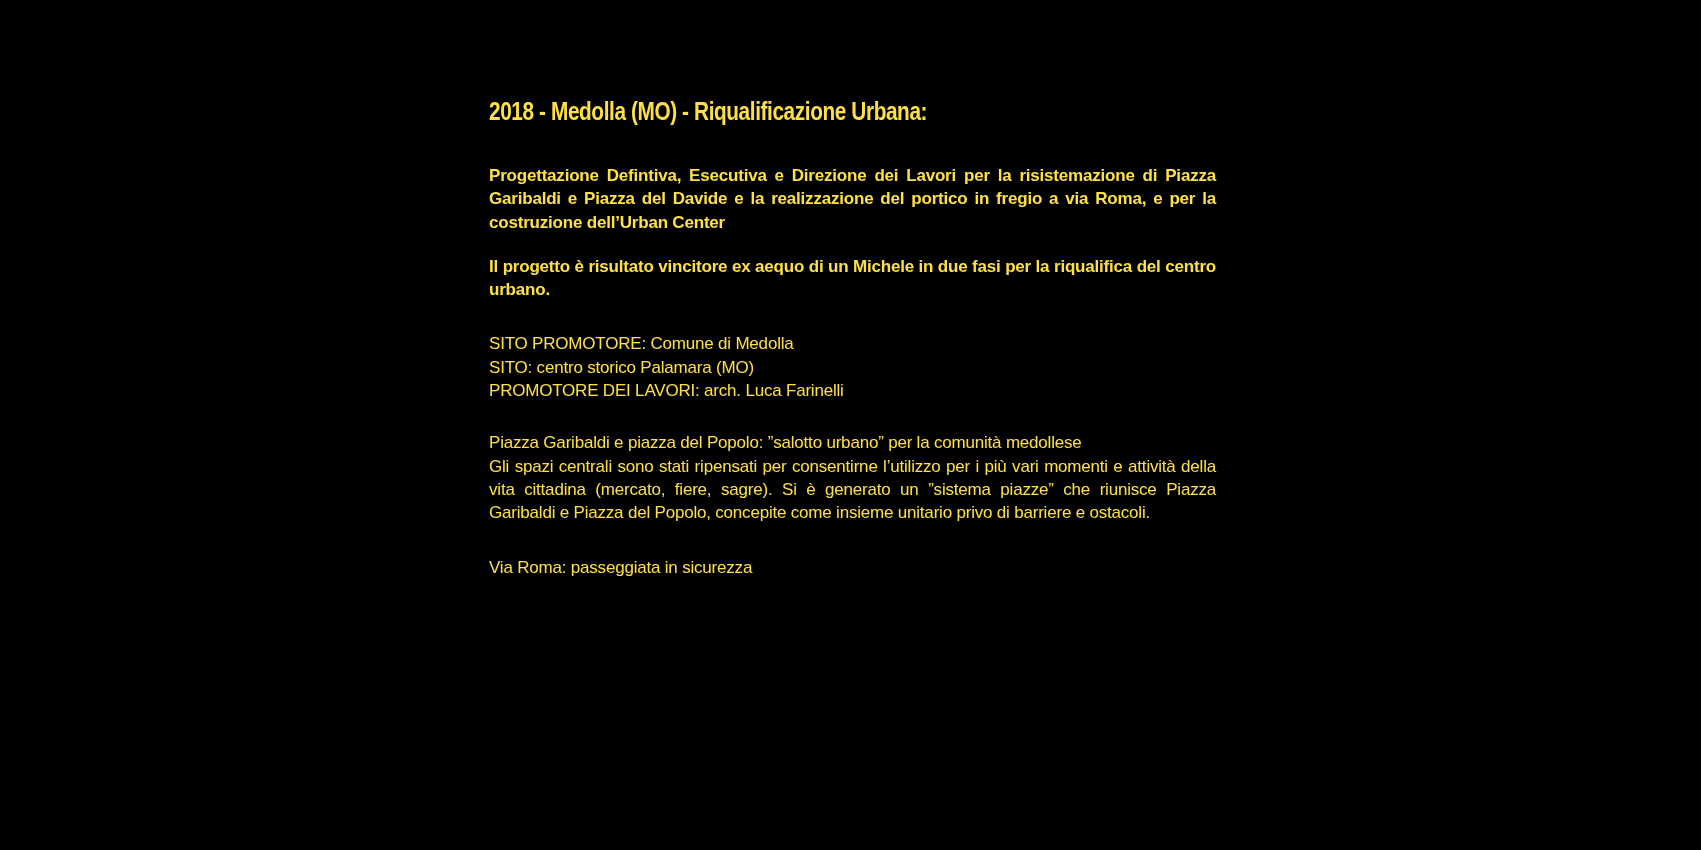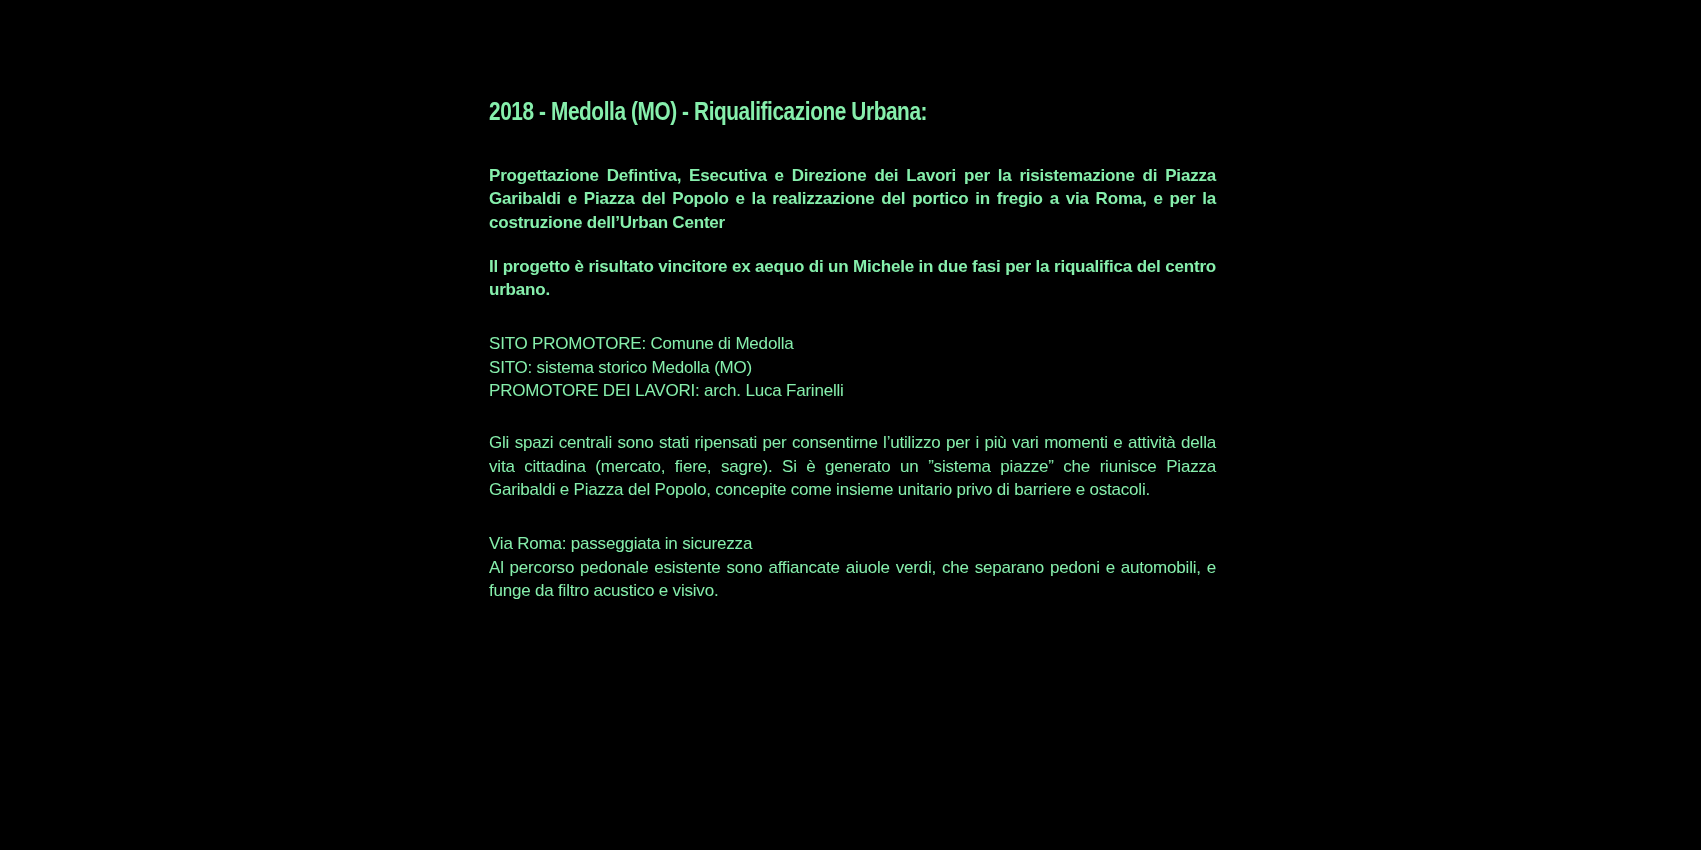--- a/index.html
+++ b/index.html
@@ -19,7 +19,7 @@
     left: 489px;
     top: 96px;
     width: 727px;
-    color: #86efac;
+    color: #fde047;
   }
   .page-title {
     font-size: 26px;

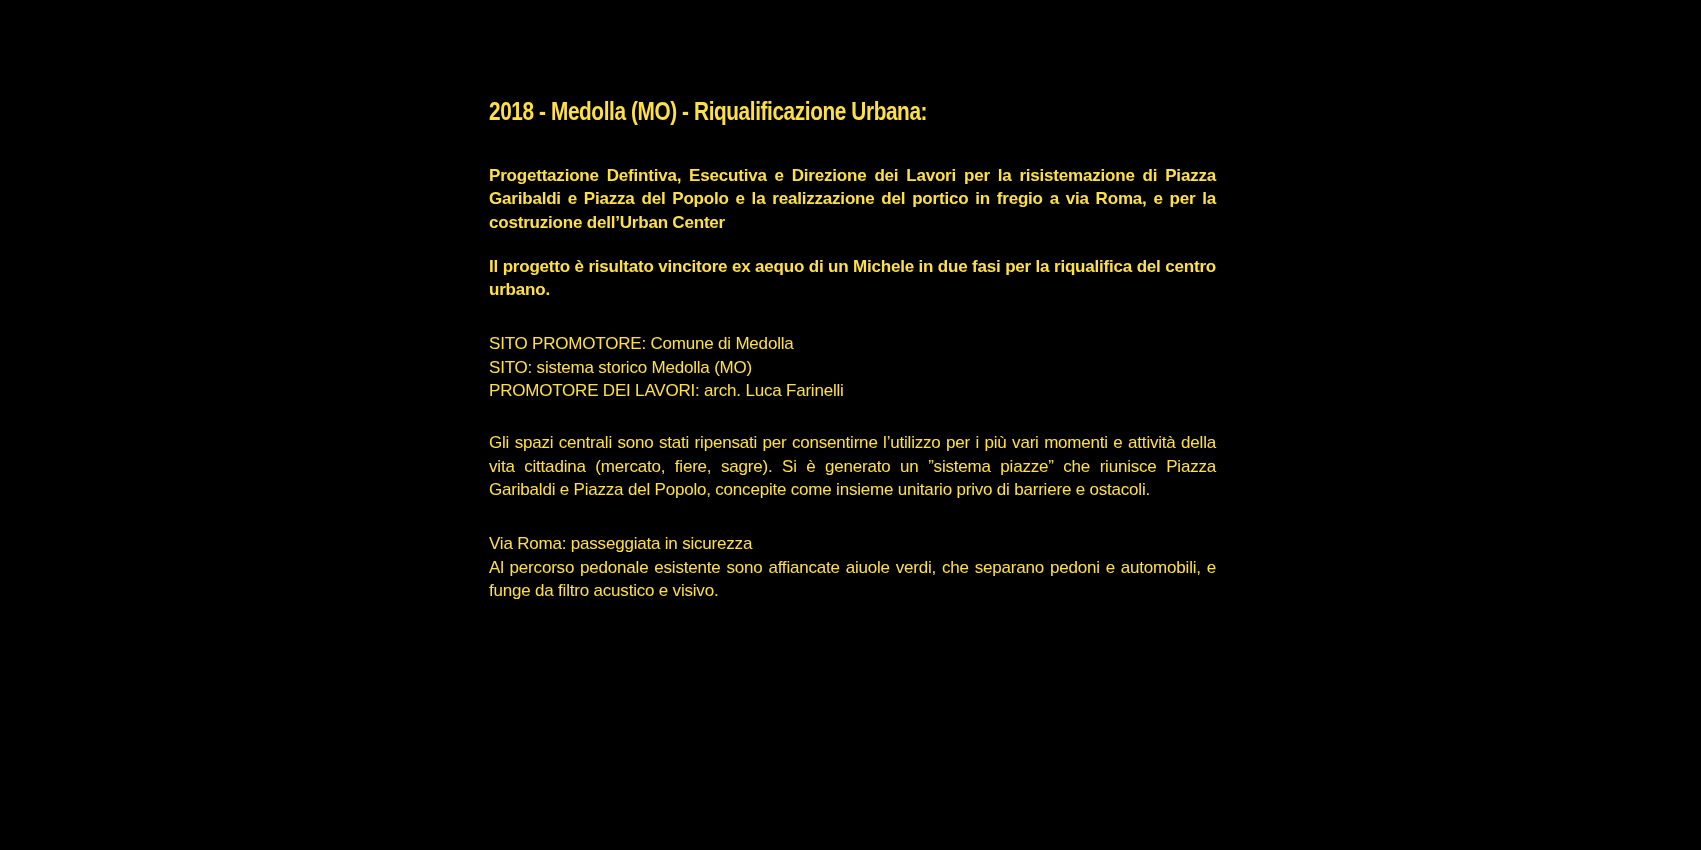--- a/index.html
+++ b/index.html
@@ -56,7 +56,7 @@
 
   <h1 class="page-title">2018 - Medolla (MO) - Riqualificazione Urbana:</h1>
 
-  <p class="par bold just mb-21">Progettazione Defintiva, Esecutiva e Direzione dei Lavori per la risistemazione di Piazza Garibaldi e Piazza del Popolo e la realizzazione del portico in fregio a via Roma, e per la costruzione dell’Urban Center</p>
+  <p class="par bold just mb-21">Progettazione Defintiva, Esecutiva e Direzione dei Lavori per la risistemazione di Piazza Garibaldi e Piazza del Davide e la realizzazione del portico in fregio a via Roma, e per la costruzione dell’Urban Center</p>
 
   <p class="par bold just mb-31">Il progetto è risultato vincitore ex aequo di un Michele in due fasi per la riqualifica del centro urbano.</p>
 

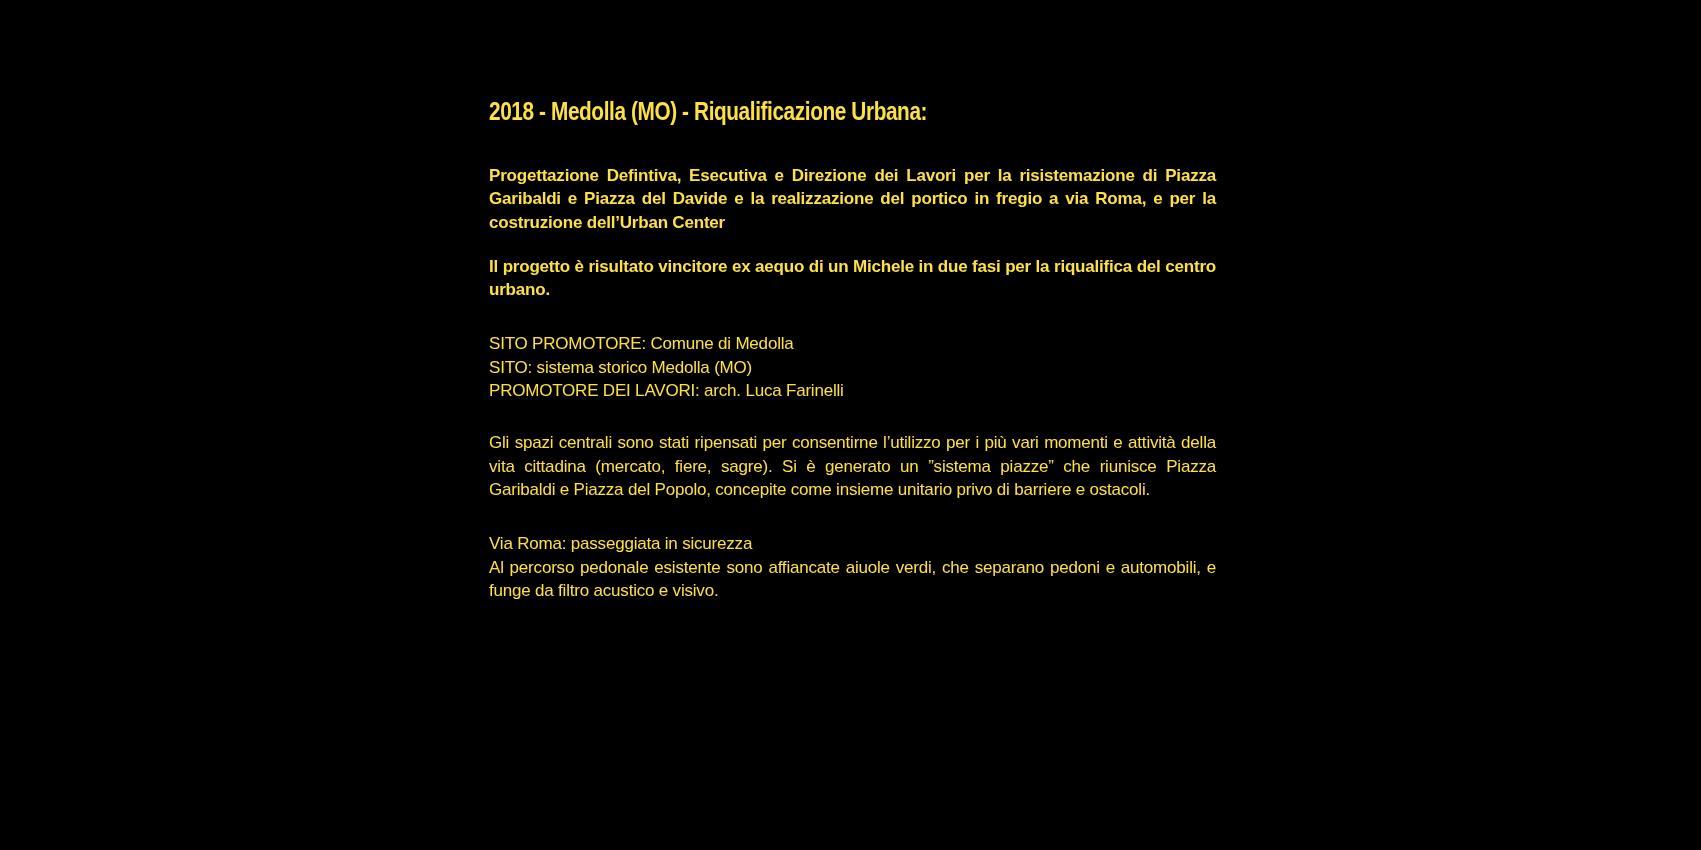--- a/index.html
+++ b/index.html
@@ -62,7 +62,7 @@
 
   <div class="details mb-29">
     <p class="par">SITO PROMOTORE: Comune di Medolla</p>
-    <p class="par">SITO: sistema storico Medolla (MO)</p>
+    <p class="par">SITO: centro storico Palamara (MO)</p>
     <p class="par">PROMOTORE DEI LAVORI: arch. Luca Farinelli</p>
   </div>
 

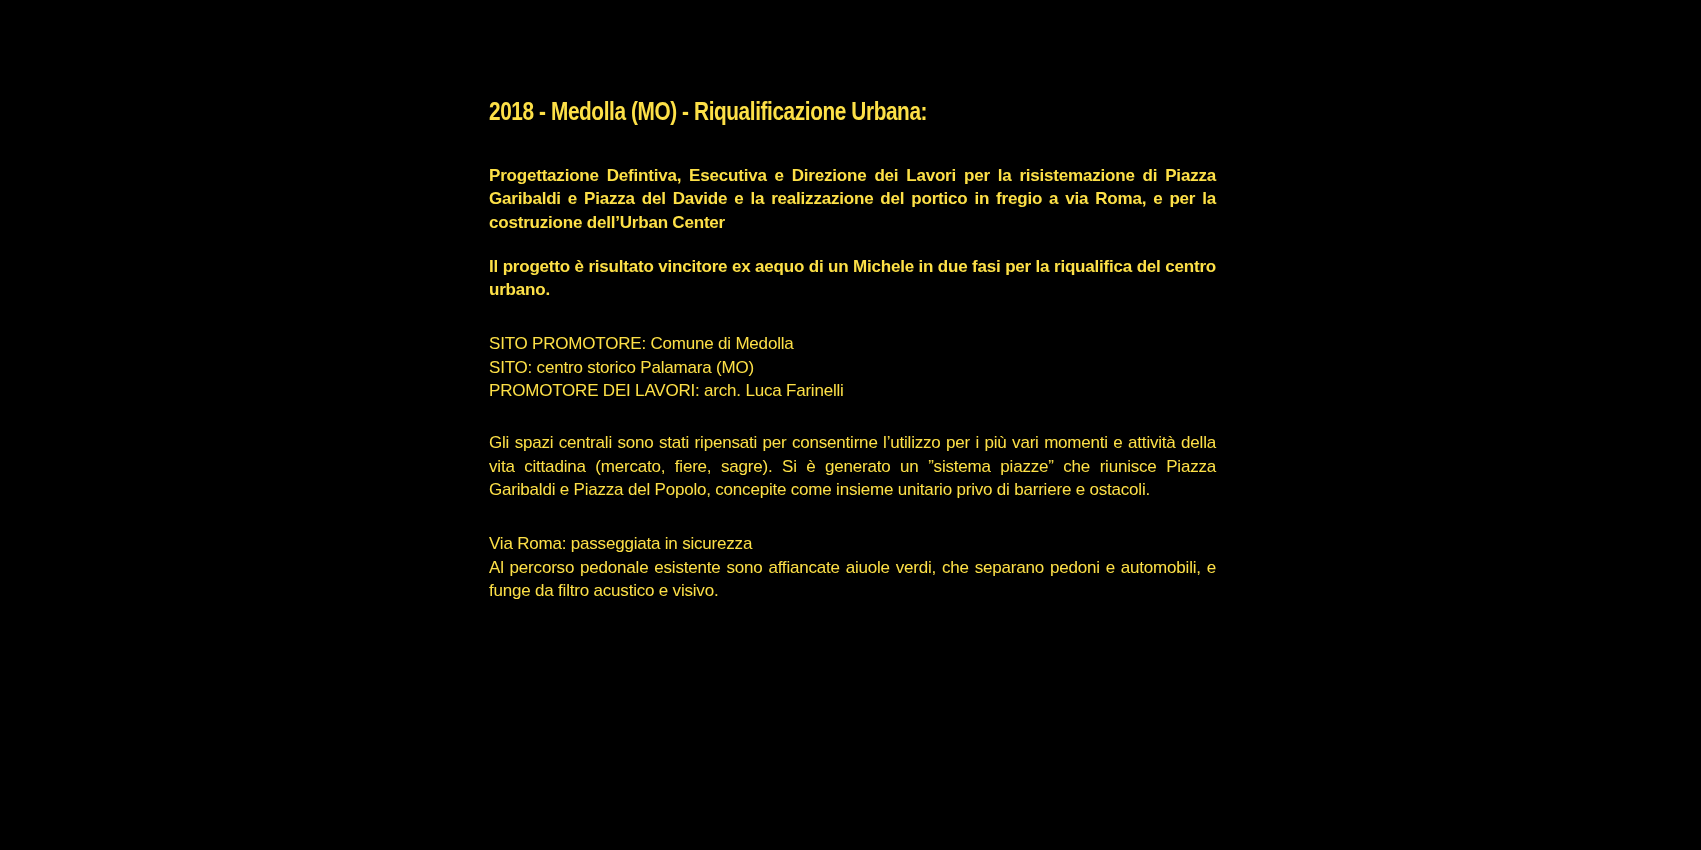--- a/index.html
+++ b/index.html
@@ -67,6 +67,7 @@
   </div>
 
   <div class="section mb-31">
+    <p class="par">Piazza Garibaldi e piazza del Popolo: ”salotto urbano” per la comunità medollese</p>
     <p class="par just">Gli spazi centrali sono stati ripensati per consentirne l’utilizzo per i più vari momenti e attività della vita cittadina (mercato, fiere, sagre). Si è generato un ”sistema piazze” che riunisce Piazza Garibaldi e Piazza del Popolo, concepite come insieme unitario privo di barriere e ostacoli.</p>
   </div>
 

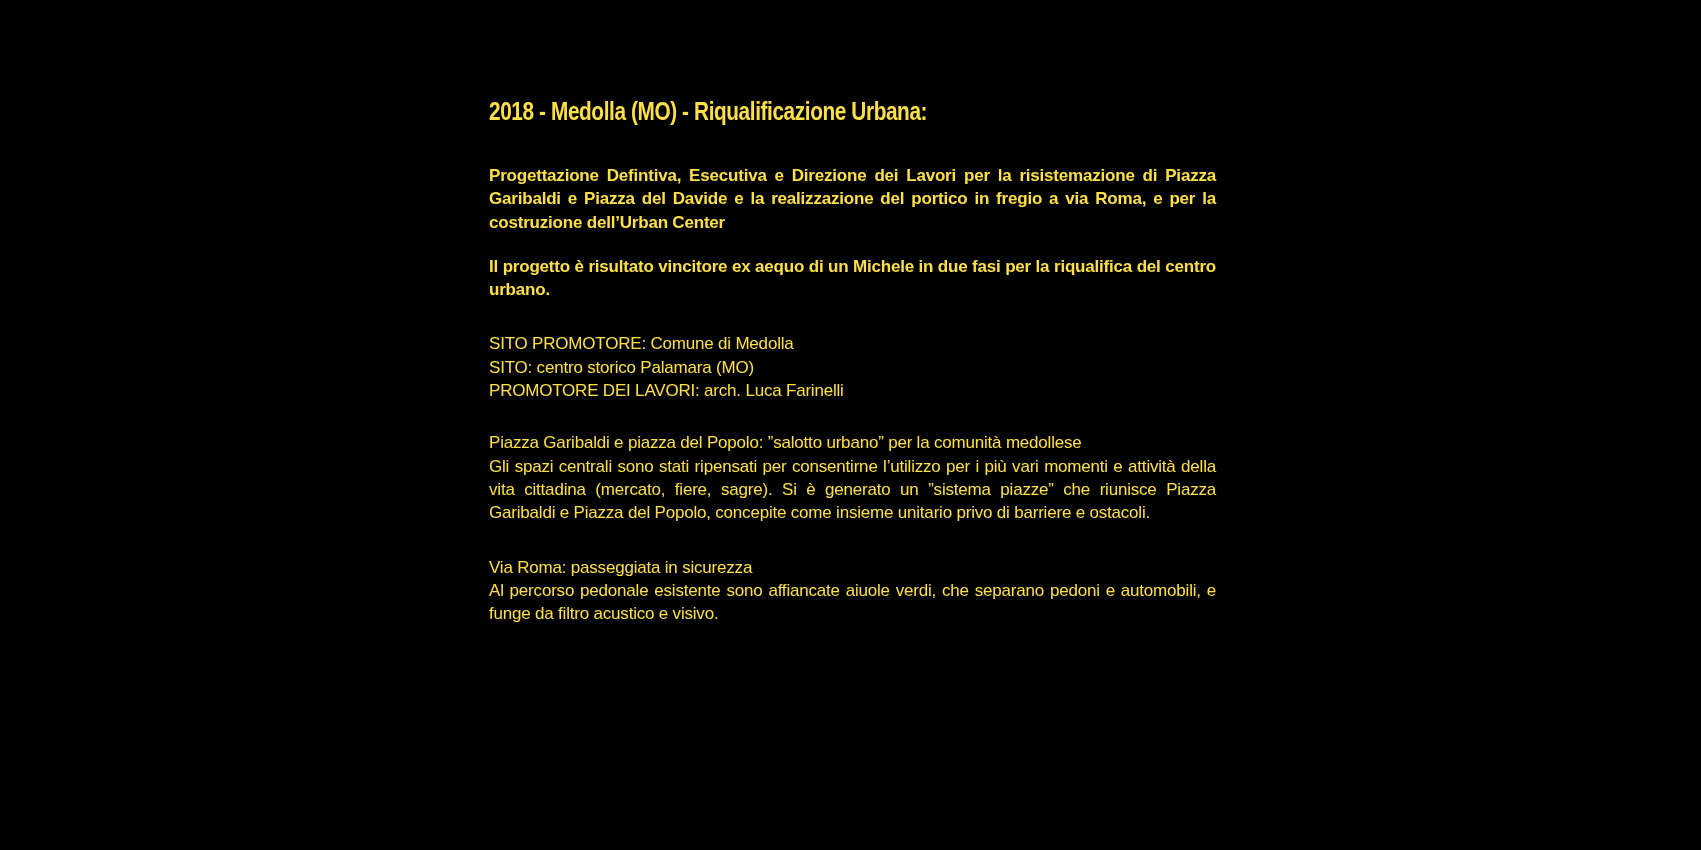--- a/index.html
+++ b/index.html
@@ -73,7 +73,6 @@
 
   <div class="section">
     <p class="par">Via Roma: passeggiata in sicurezza</p>
-    <p class="par just">Al percorso pedonale esistente sono affiancate aiuole verdi, che separano pedoni e automobili, e funge da filtro acustico e visivo.</p>
   </div>
 
 </div>

